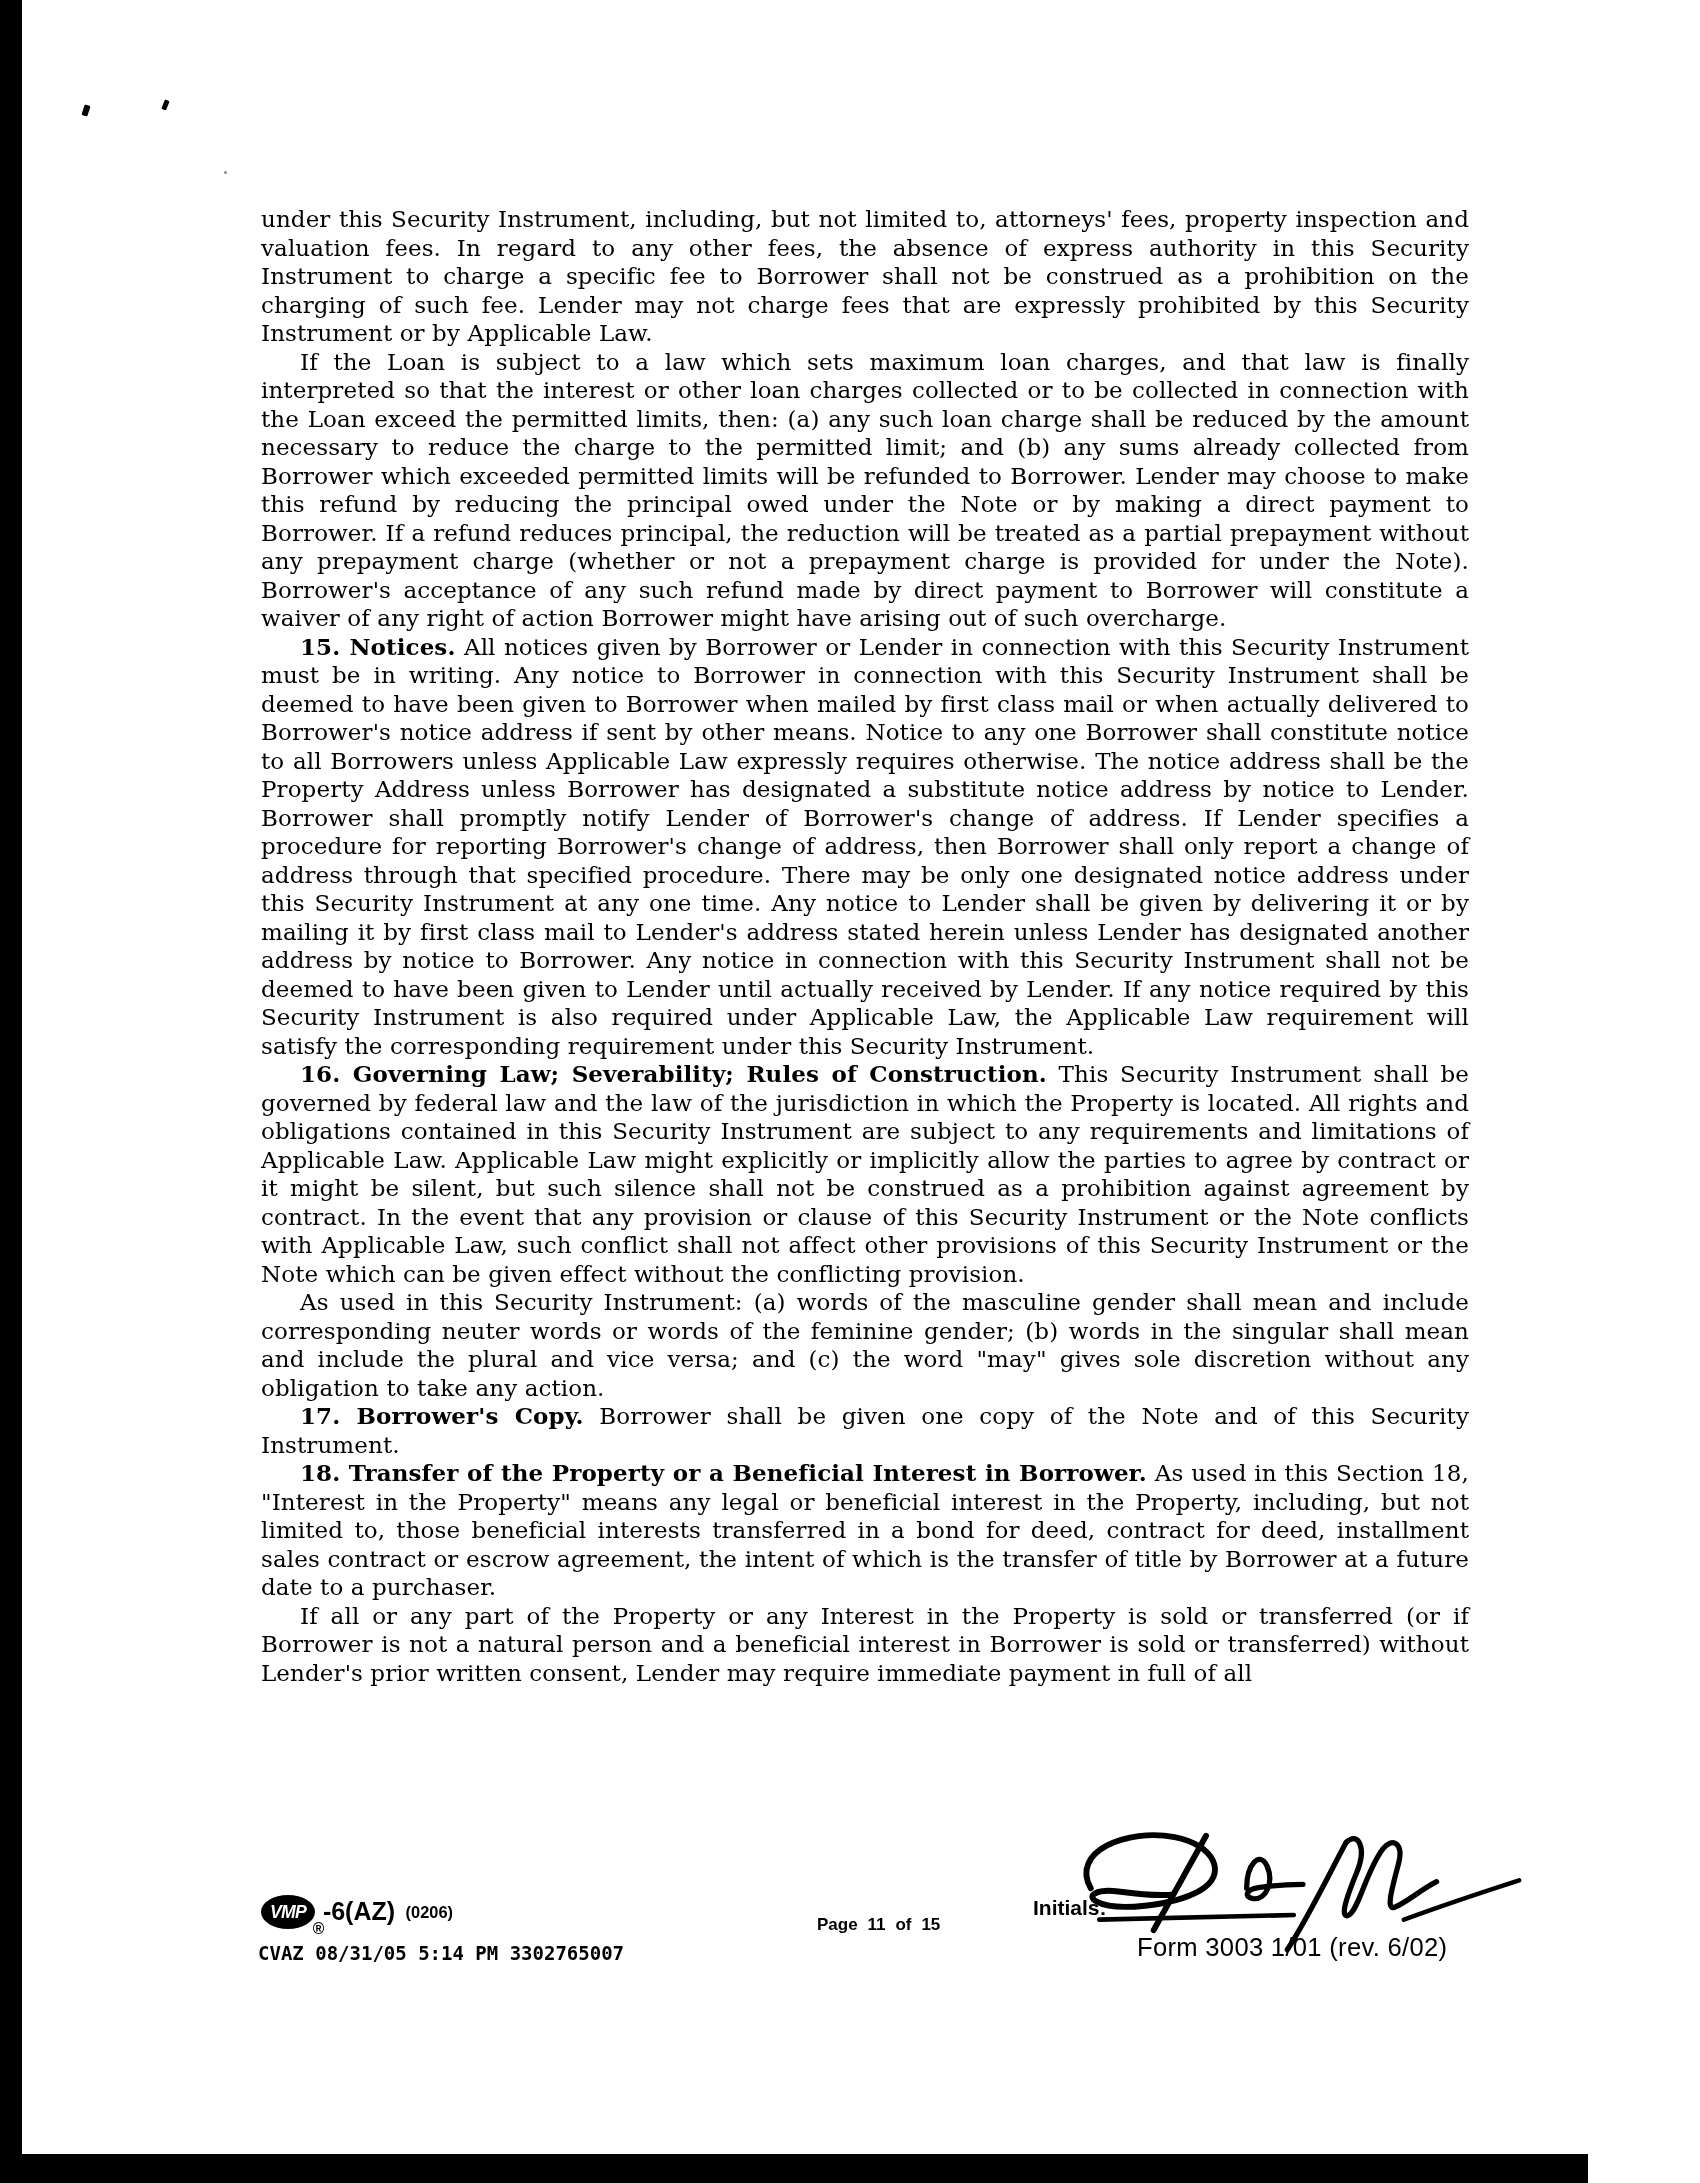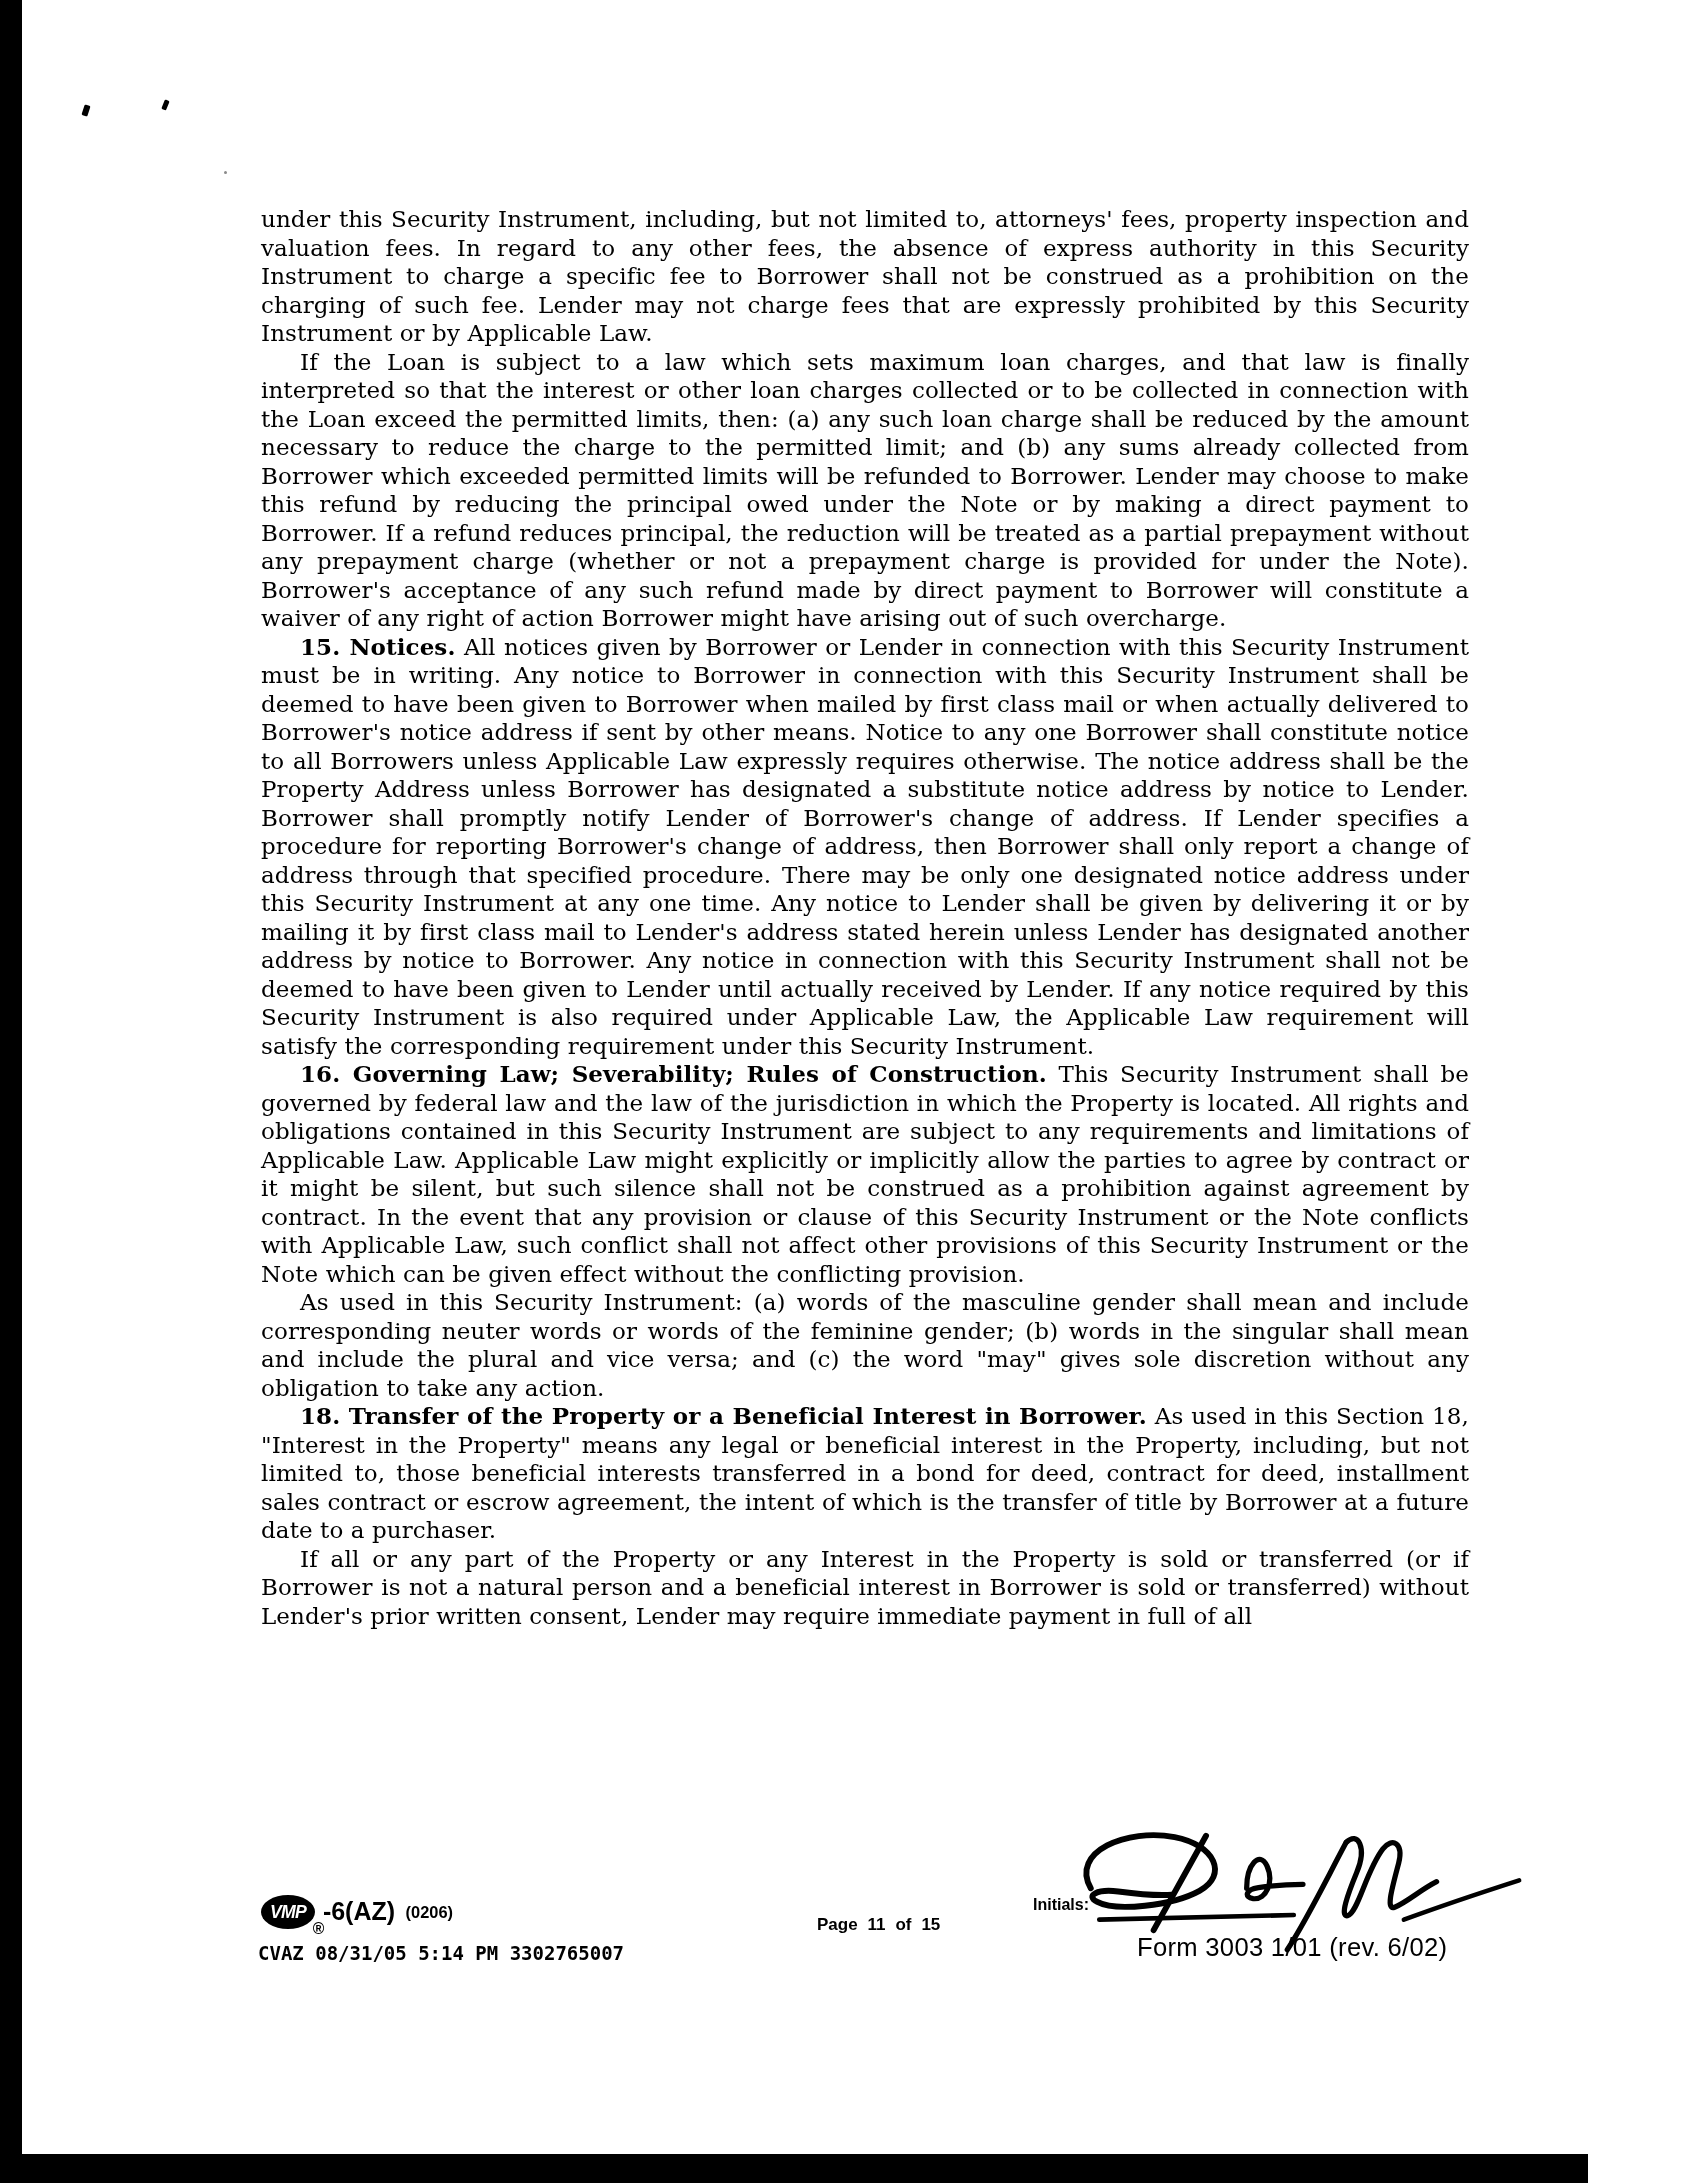--- a/index.html
+++ b/index.html
@@ -105,6 +105,7 @@
       <p class="para indent"><b>15. Notices.</b> All notices given by Borrower or Lender in connection with this Security Instrument must be in writing. Any notice to Borrower in connection with this Security Instrument shall be deemed to have been given to Borrower when mailed by first class mail or when actually delivered to Borrower's notice address if sent by other means. Notice to any one Borrower shall constitute notice to all Borrowers unless Applicable Law expressly requires otherwise. The notice address shall be the Property Address unless Borrower has designated a substitute notice address by notice to Lender. Borrower shall promptly notify Lender of Borrower's change of address. If Lender specifies a procedure for reporting Borrower's change of address, then Borrower shall only report a change of address through that specified procedure. There may be only one designated notice address under this Security Instrument at any one time. Any notice to Lender shall be given by delivering it or by mailing it by first class mail to Lender's address stated herein unless Lender has designated another address by notice to Borrower. Any notice in connection with this Security Instrument shall not be deemed to have been given to Lender until actually received by Lender. If any notice required by this Security Instrument is also required under Applicable Law, the Applicable Law requirement will satisfy the corresponding requirement under this Security Instrument.</p>
       <p class="para indent"><b>16. Governing Law; Severability; Rules of Construction.</b> This Security Instrument shall be governed by federal law and the law of the jurisdiction in which the Property is located. All rights and obligations contained in this Security Instrument are subject to any requirements and limitations of Applicable Law. Applicable Law might explicitly or implicitly allow the parties to agree by contract or it might be silent, but such silence shall not be construed as a prohibition against agreement by contract. In the event that any provision or clause of this Security Instrument or the Note conflicts with Applicable Law, such conflict shall not affect other provisions of this Security Instrument or the Note which can be given effect without the conflicting provision.</p>
       <p class="para indent">As used in this Security Instrument: (a) words of the masculine gender shall mean and include corresponding neuter words or words of the feminine gender; (b) words in the singular shall mean and include the plural and vice versa; and (c) the word "may" gives sole discretion without any obligation to take any action.</p>
+      <p class="para indent"><b>17. Borrower's Copy.</b> Borrower shall be given one copy of the Note and of this Security Instrument.</p>
       <p class="para indent"><b>18. Transfer of the Property or a Beneficial Interest in Borrower.</b> As used in this Section 18, "Interest in the Property" means any legal or beneficial interest in the Property, including, but not limited to, those beneficial interests transferred in a bond for deed, contract for deed, installment sales contract or escrow agreement, the intent of which is the transfer of title by Borrower at a future date to a purchaser.</p>
       <p class="para indent">If all or any part of the Property or any Interest in the Property is sold or transferred (or if Borrower is not a natural person and a beneficial interest in Borrower is sold or transferred) without Lender's prior written consent, Lender may require immediate payment in full of all</p>
     </div>

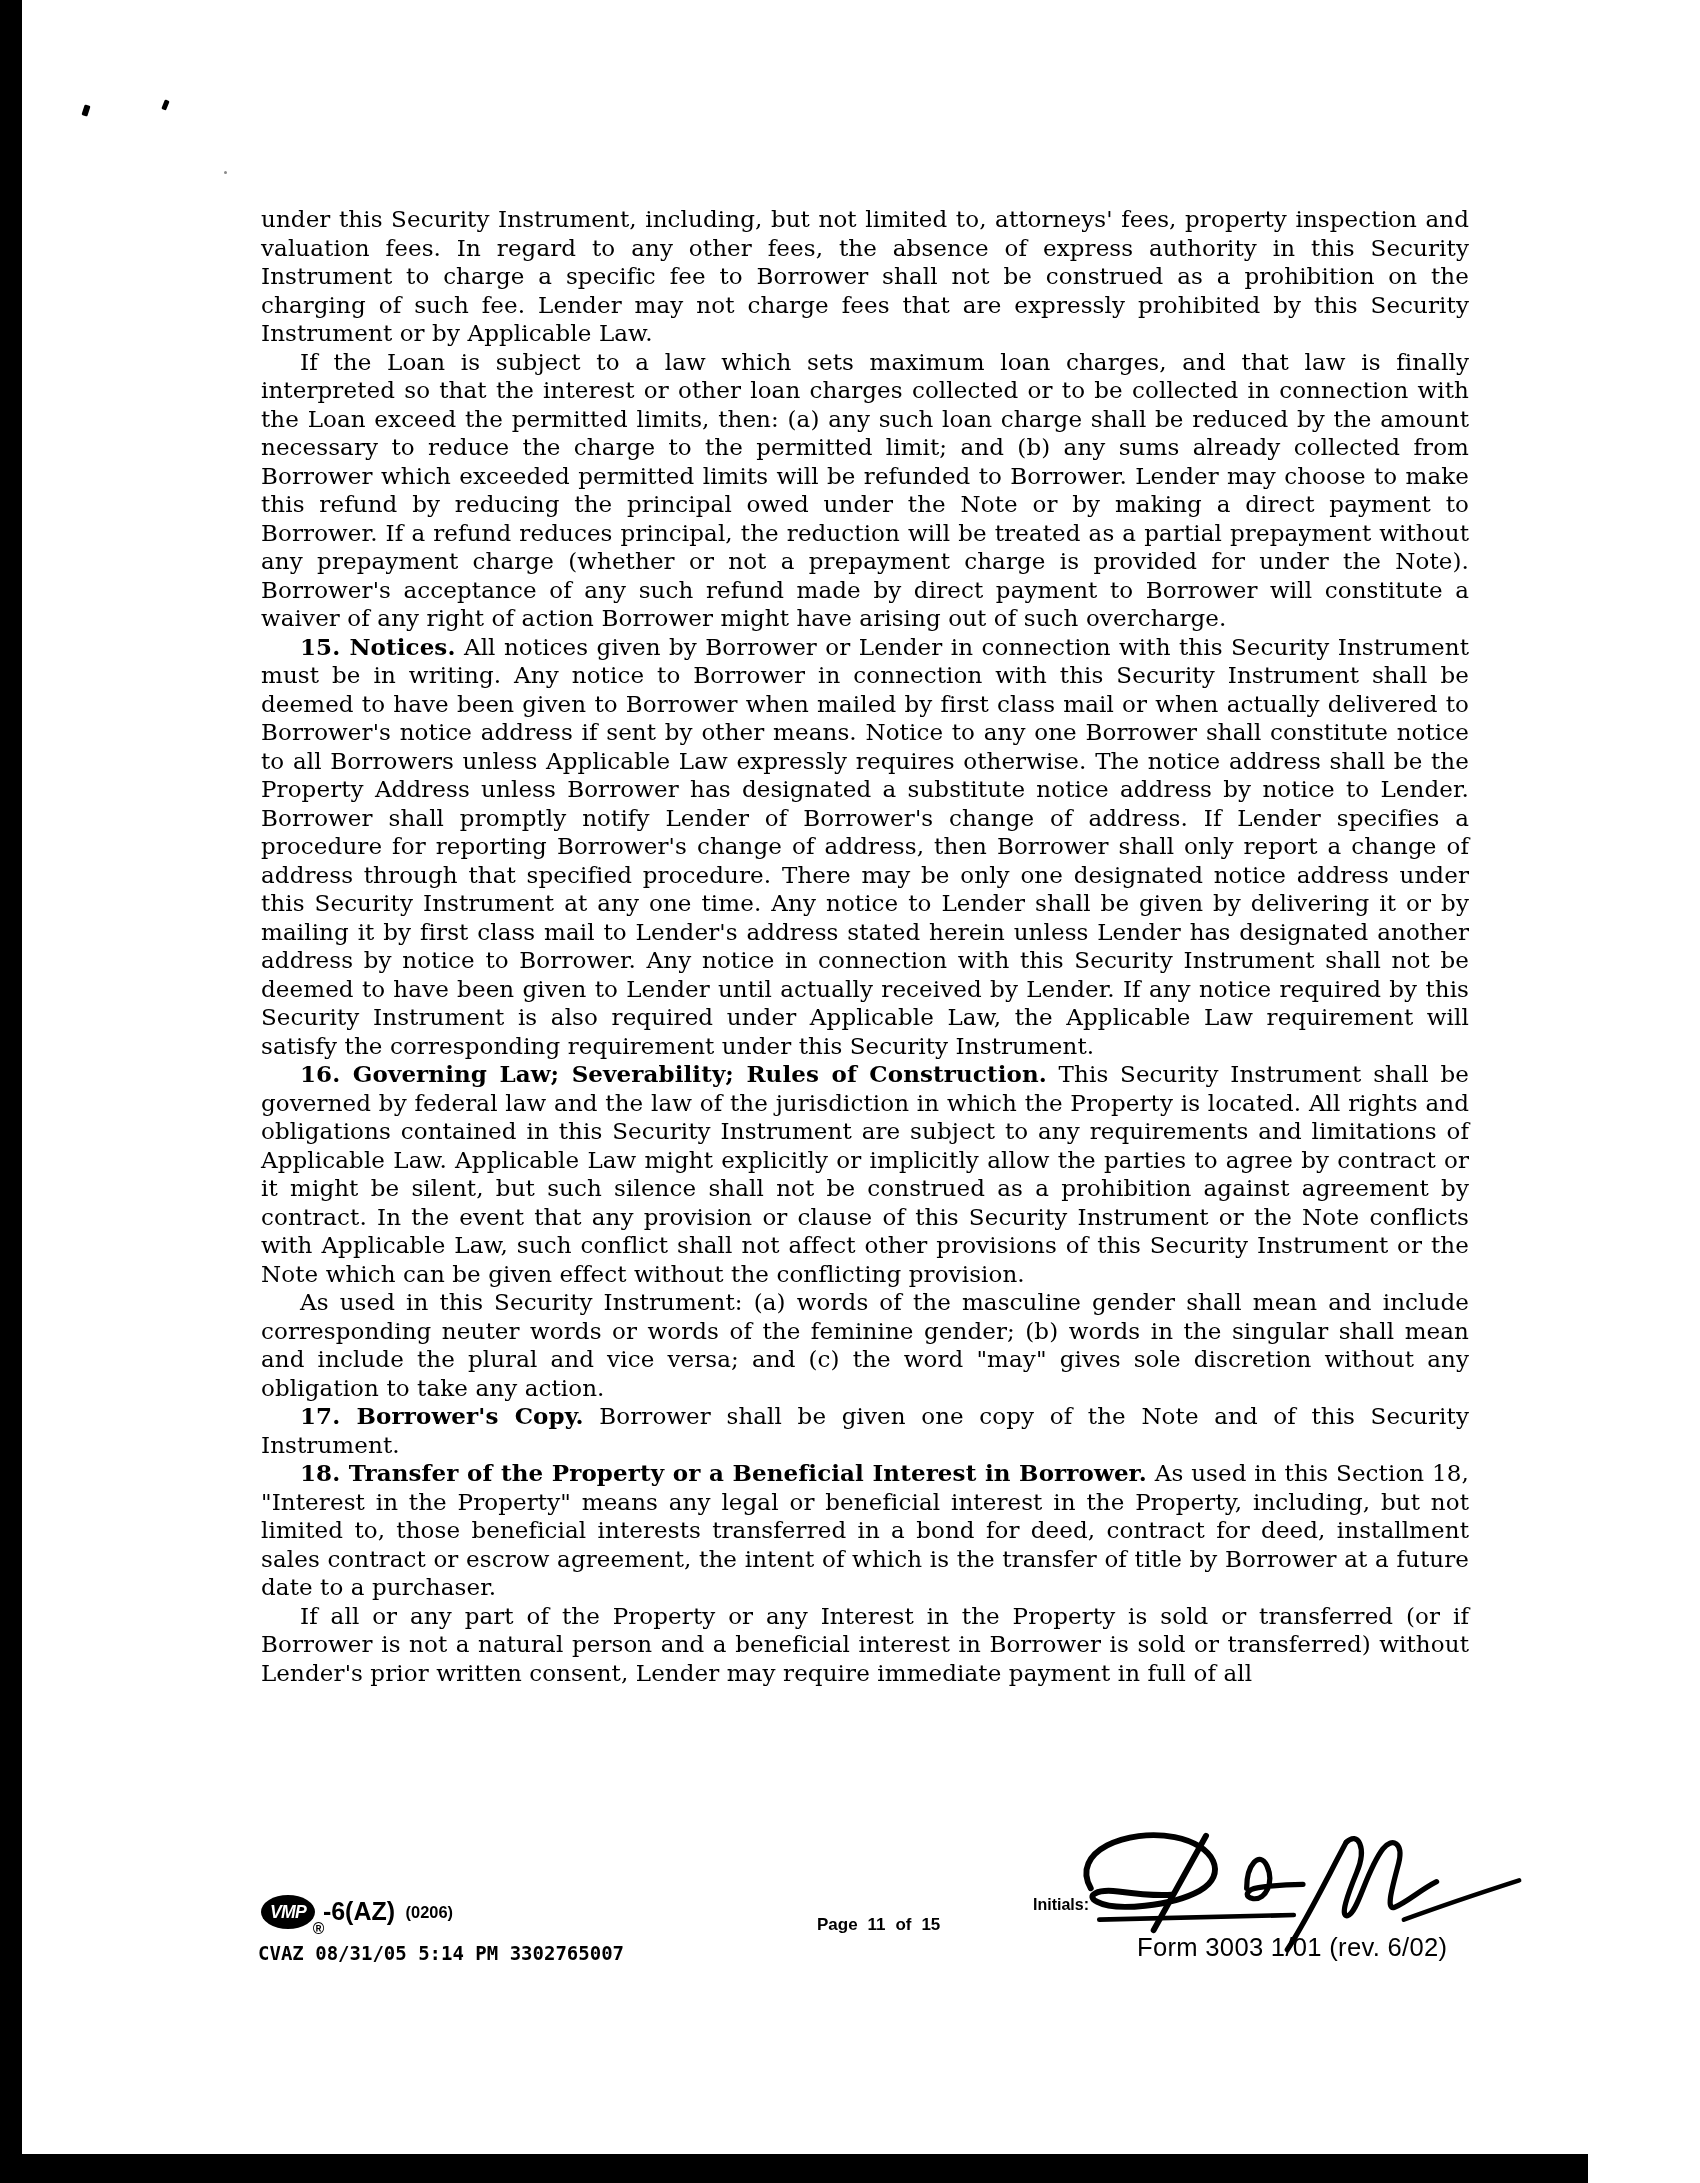--- a/index.html
+++ b/index.html
@@ -73,7 +73,7 @@
   .initials-label {
     position:absolute; left:1033px; top:1896px;
     font-family:"Liberation Sans", sans-serif;
-    font-weight:bold; font-size:16px;
+    font-weight:bold; font-size:21px;
   }
   .signature-svg { position:absolute; left:1050px; top:1824px; }
   .form-number {

